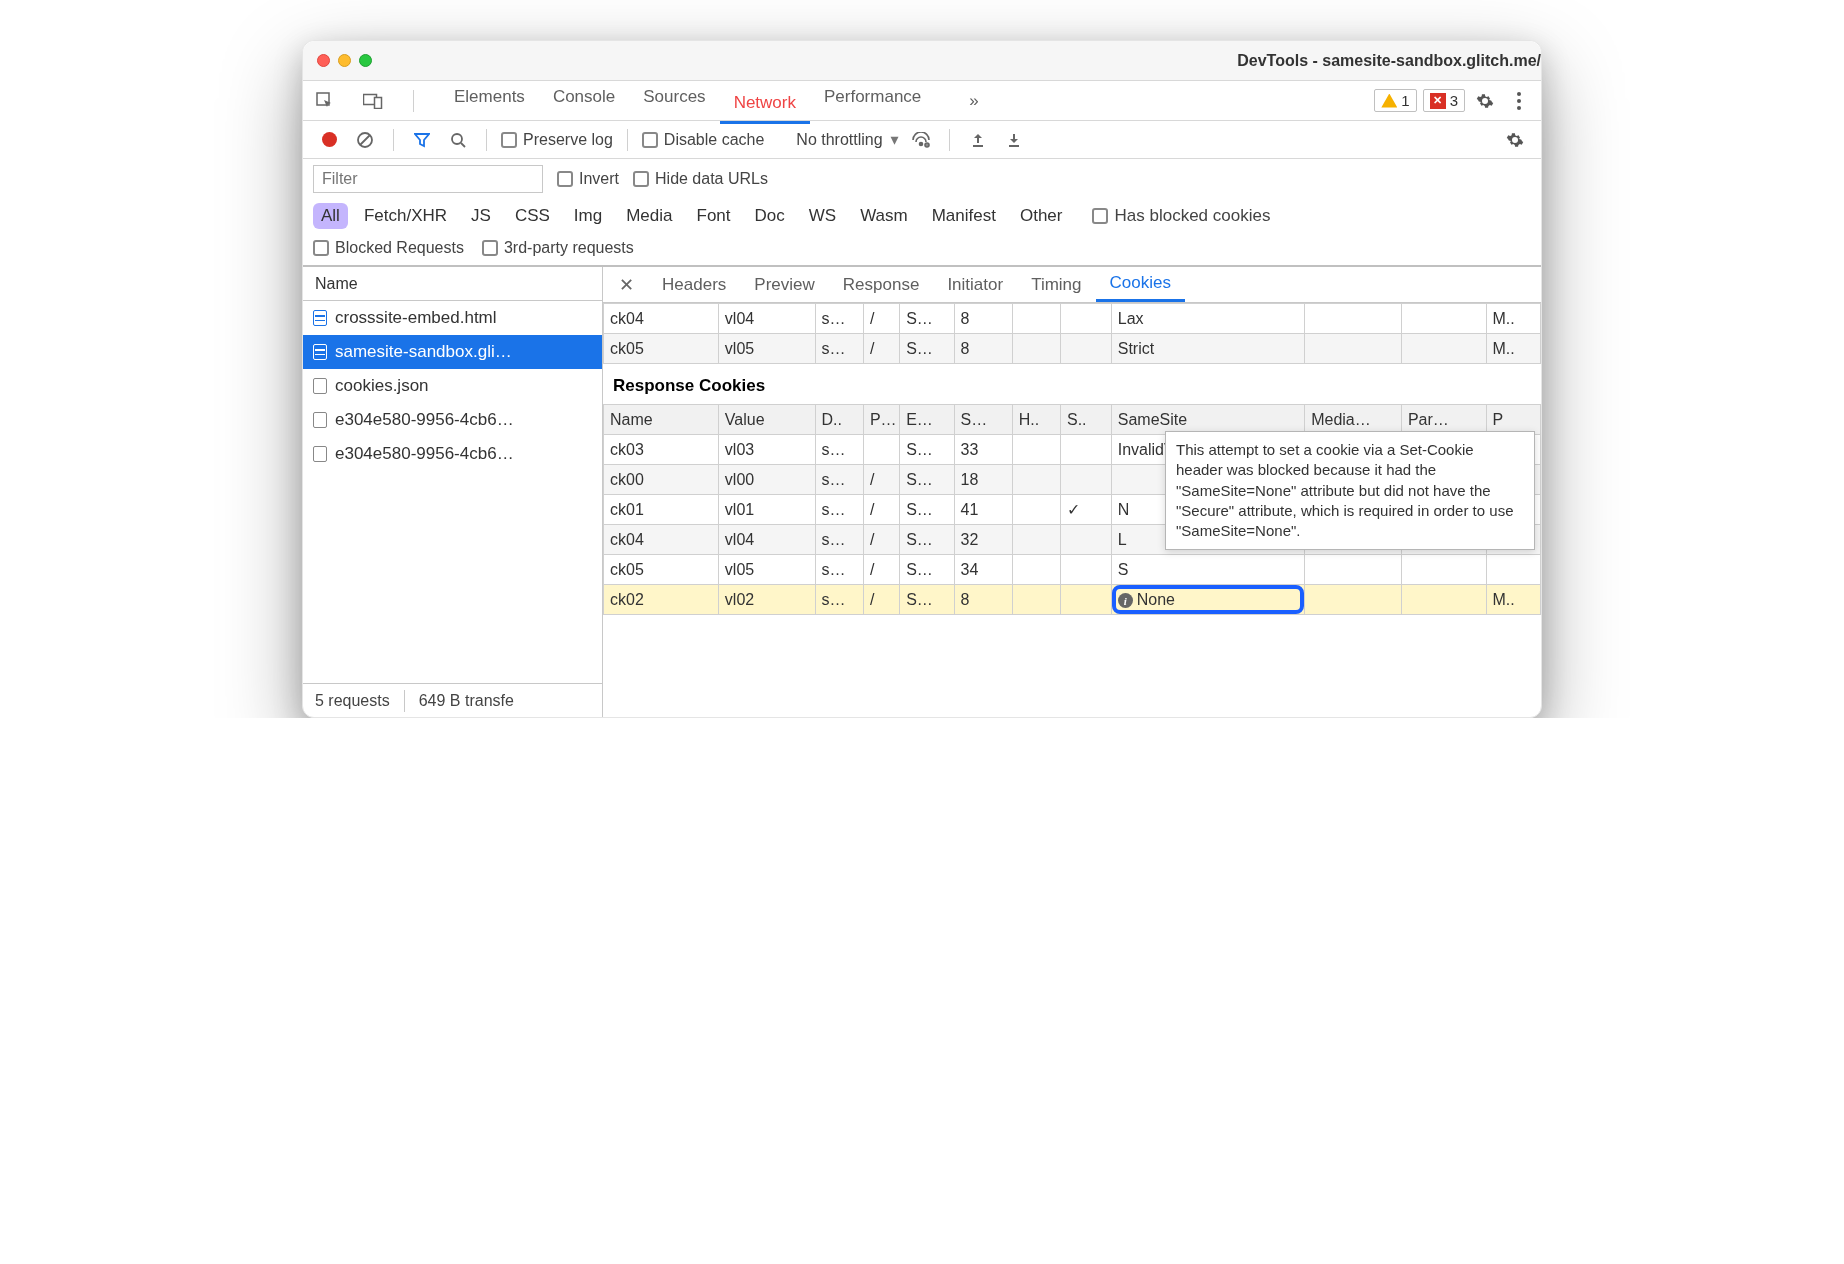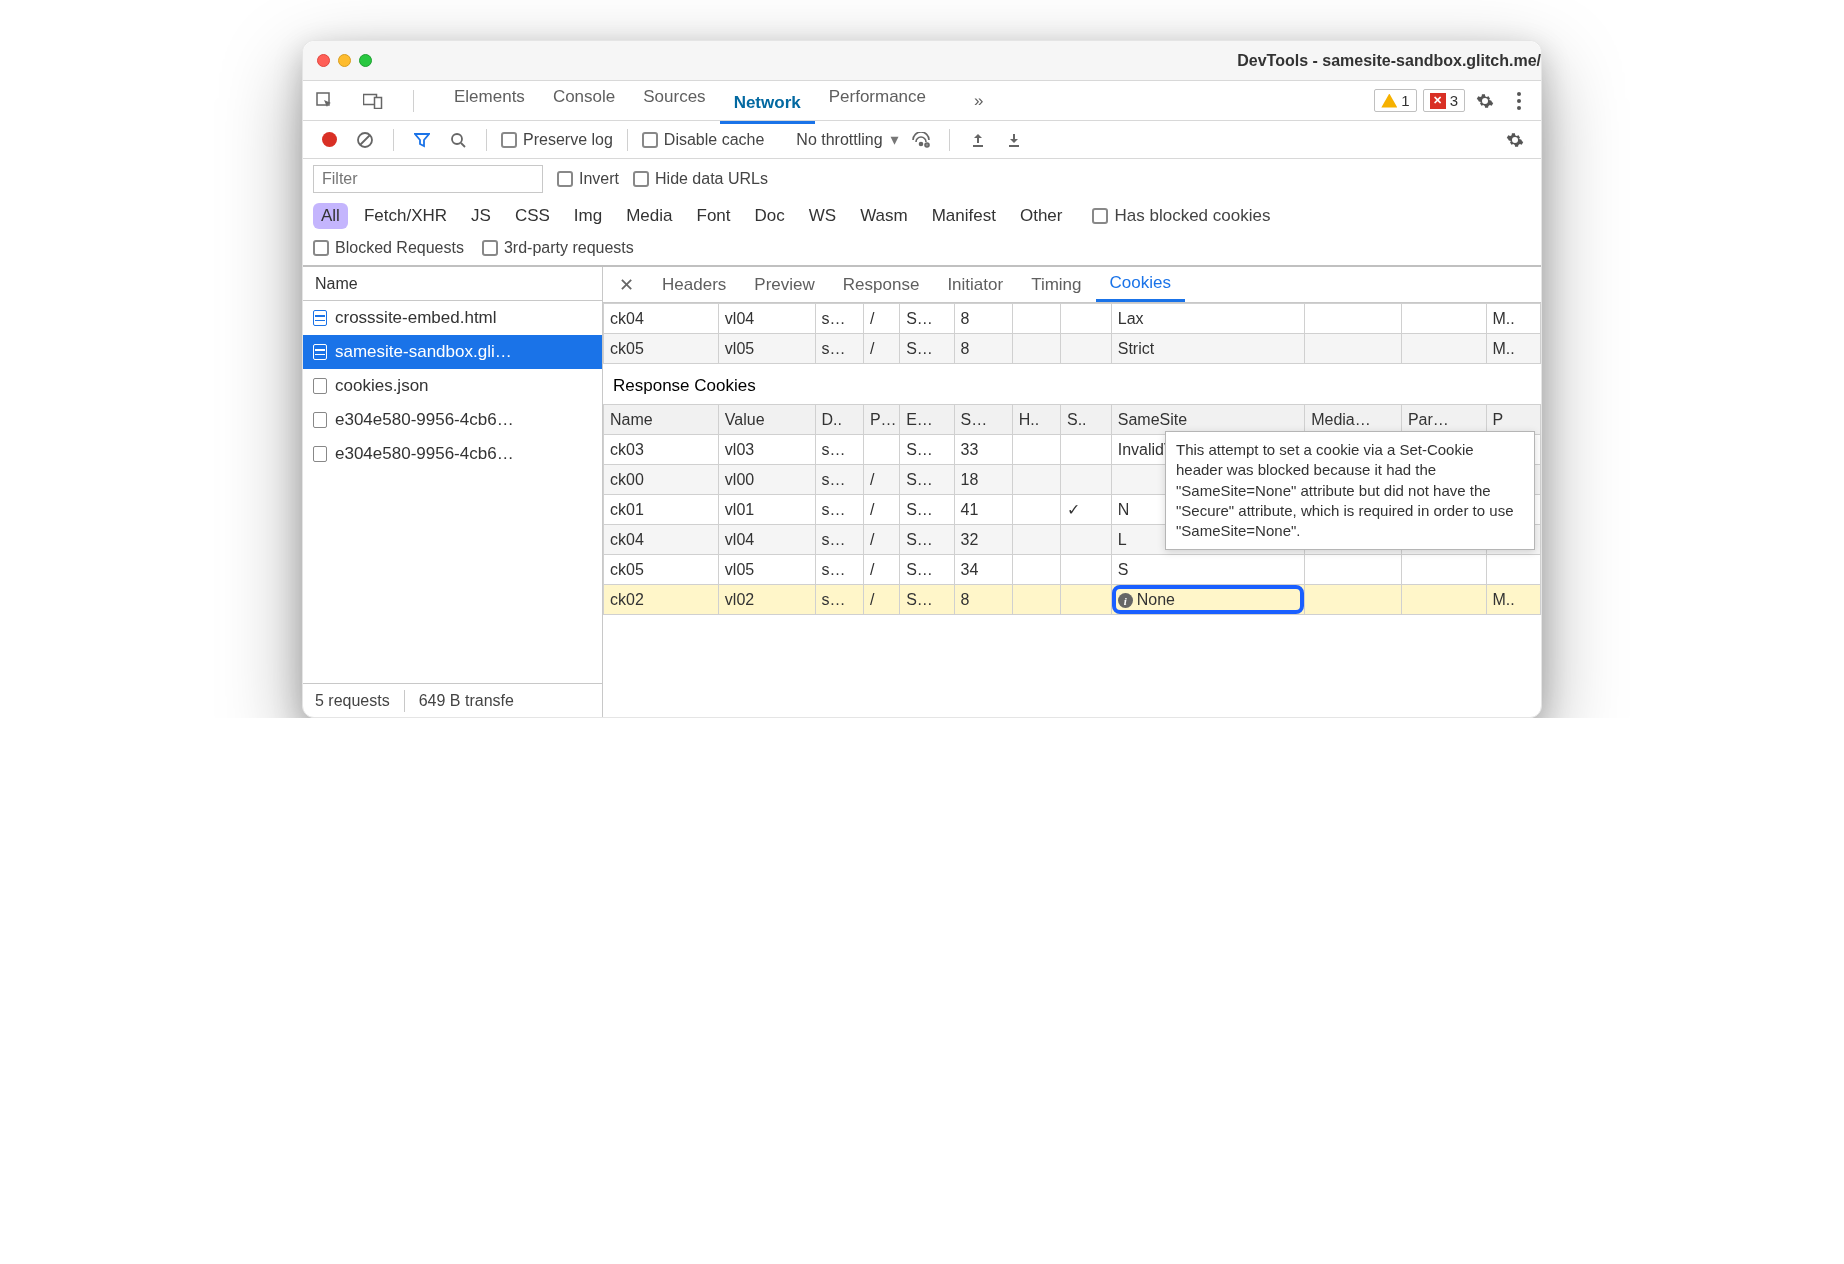--- a/index.html
+++ b/index.html
@@ -55,7 +55,7 @@
     padding: 0 14px; height: 38px; display: flex; align-items: center;
     color: #5f5f5f; font-size: 17px; cursor: pointer;
   }
-  .tab.active { color: #0369a1; border-bottom: 3px solid #1a73e8; font-weight: 700; margin-top: 8px; }
+  .tab.active { color: #ef4444; border-bottom: 3px solid #1a73e8; font-weight: 400; margin-top: 8px; }
   .right { margin-left: auto; display: flex; align-items: center; gap: 6px; }
   .badge {
     display: flex; align-items: center; gap: 4px; border: 1px solid #c0c0c0;

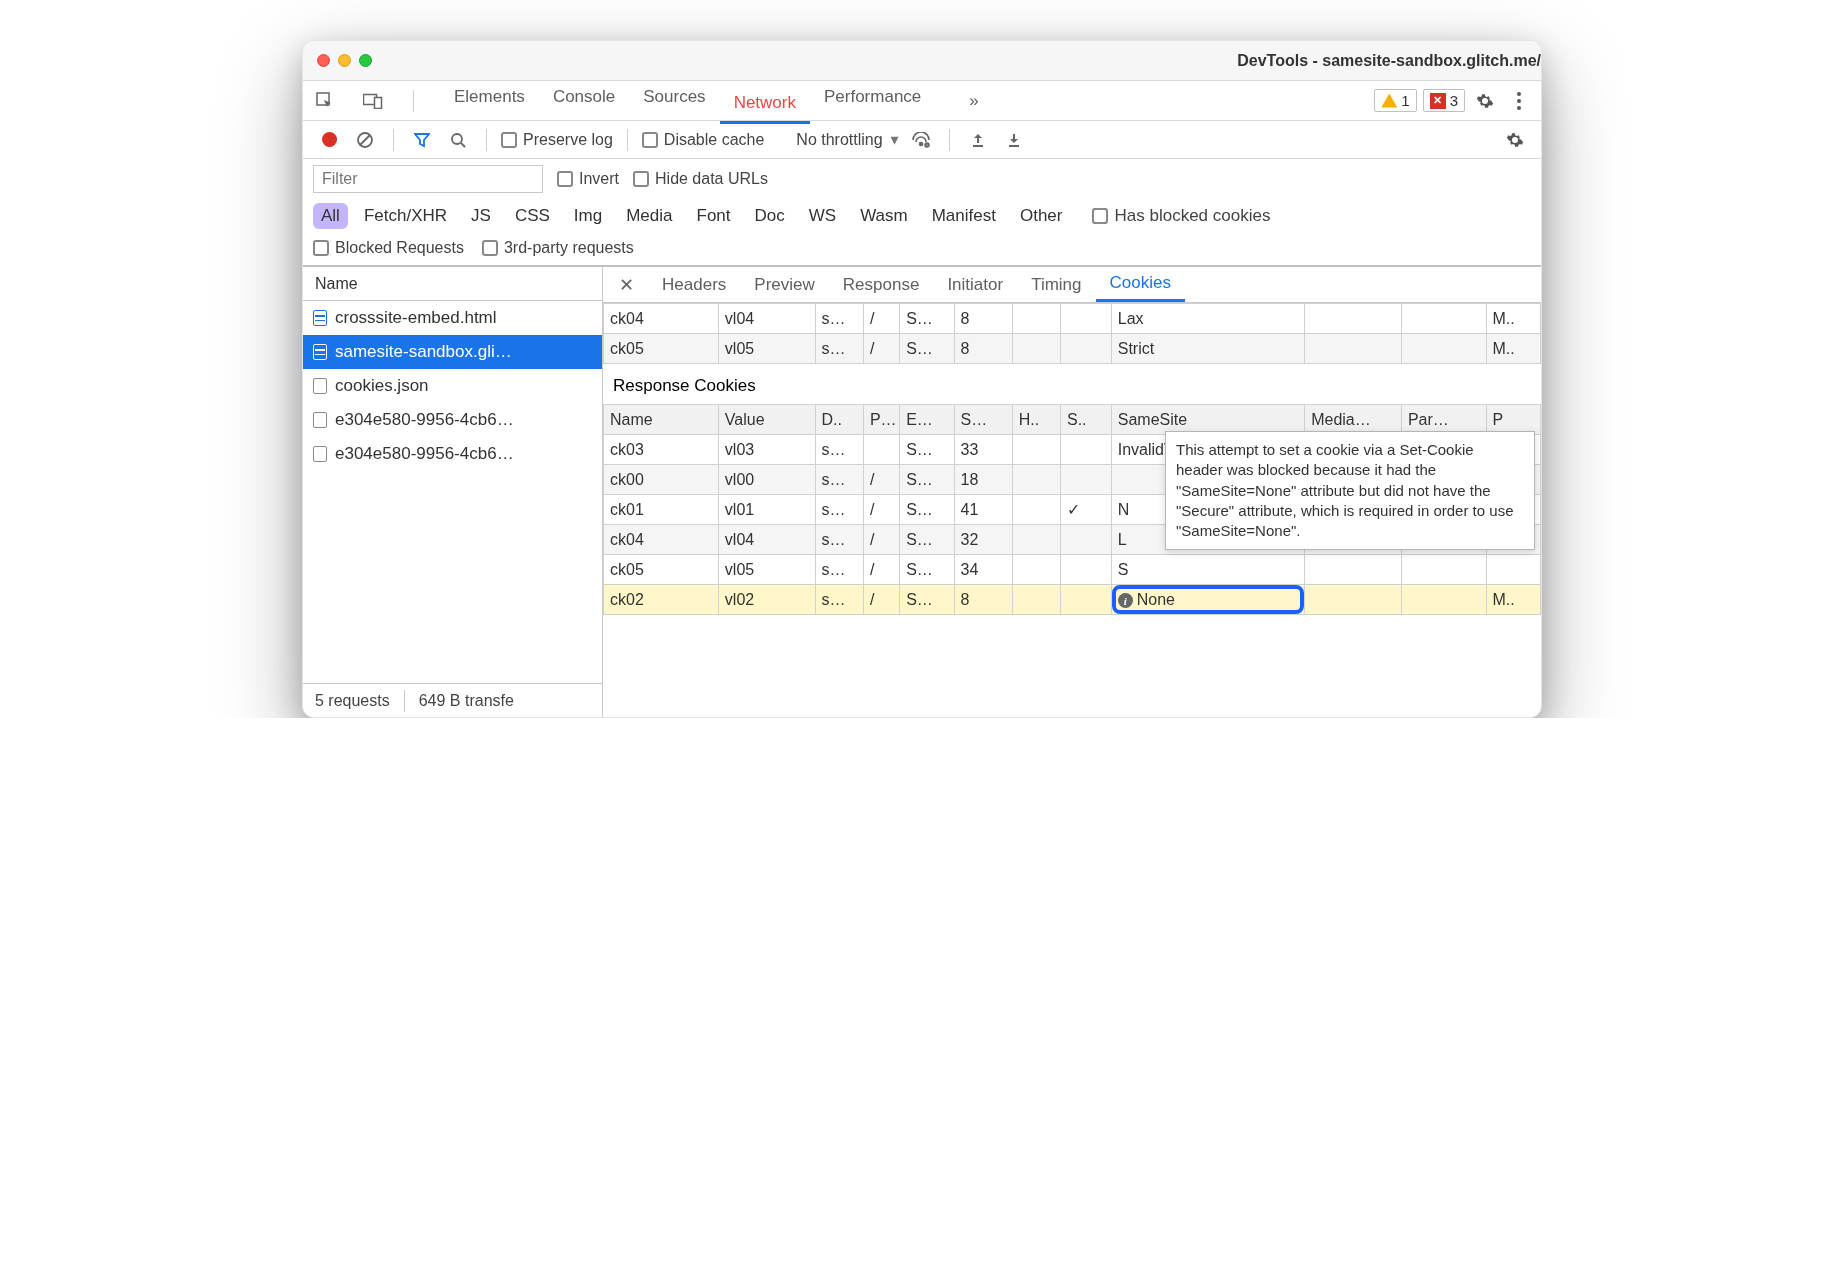--- a/index.html
+++ b/index.html
@@ -150,7 +150,7 @@
   .cookie-table th { background: #f1f1f1; color: #333; }
   .cookie-table tr:nth-child(even) td { background: #f5f5f5; }
   .cookie-table tr.highlight td { background: #fff6c9; margin-top: 36px; }
-  .section-title { font-weight: 400; font-size: 17px; padding: 12px 10px 8px; }
+  .section-title { font-weight: 700; font-size: 17px; padding: 12px 10px 8px; }
   .info-circle {
     display:inline-flex; width:15px; height:15px; border-radius:50%; background:#666;
     color:#fff; align-items:center; justify-content:center; font-size:11px; font-weight:bold;

